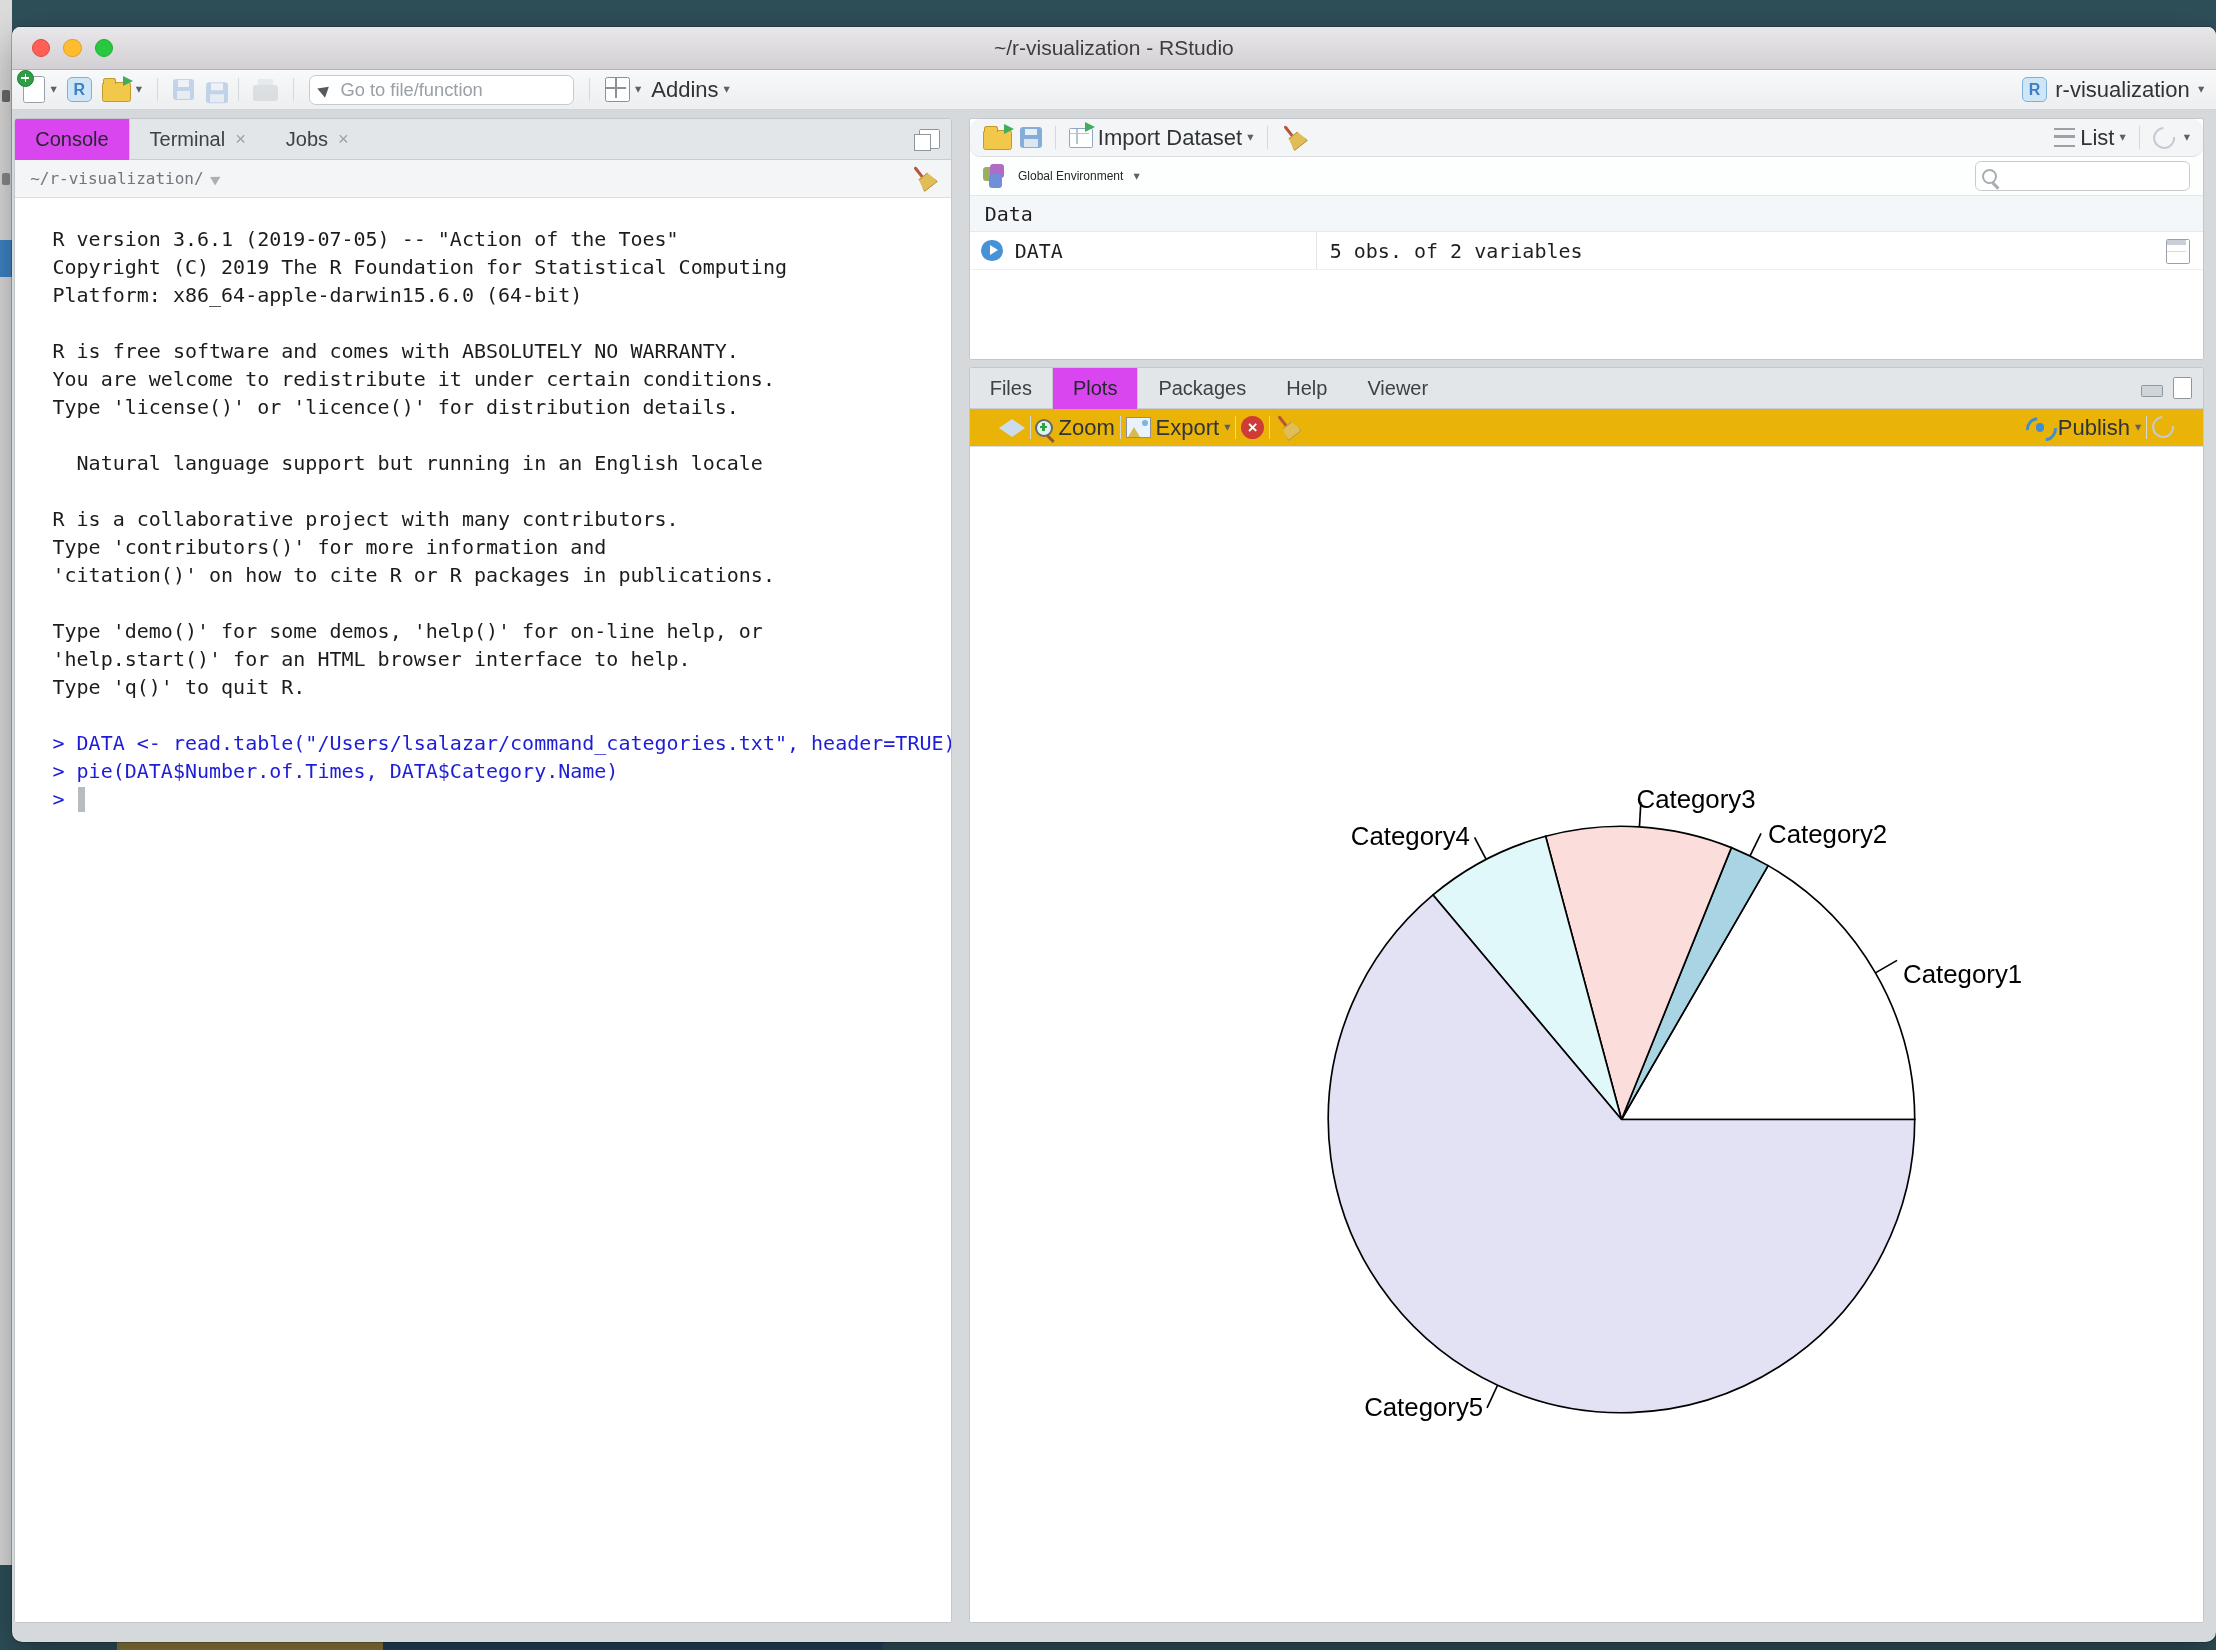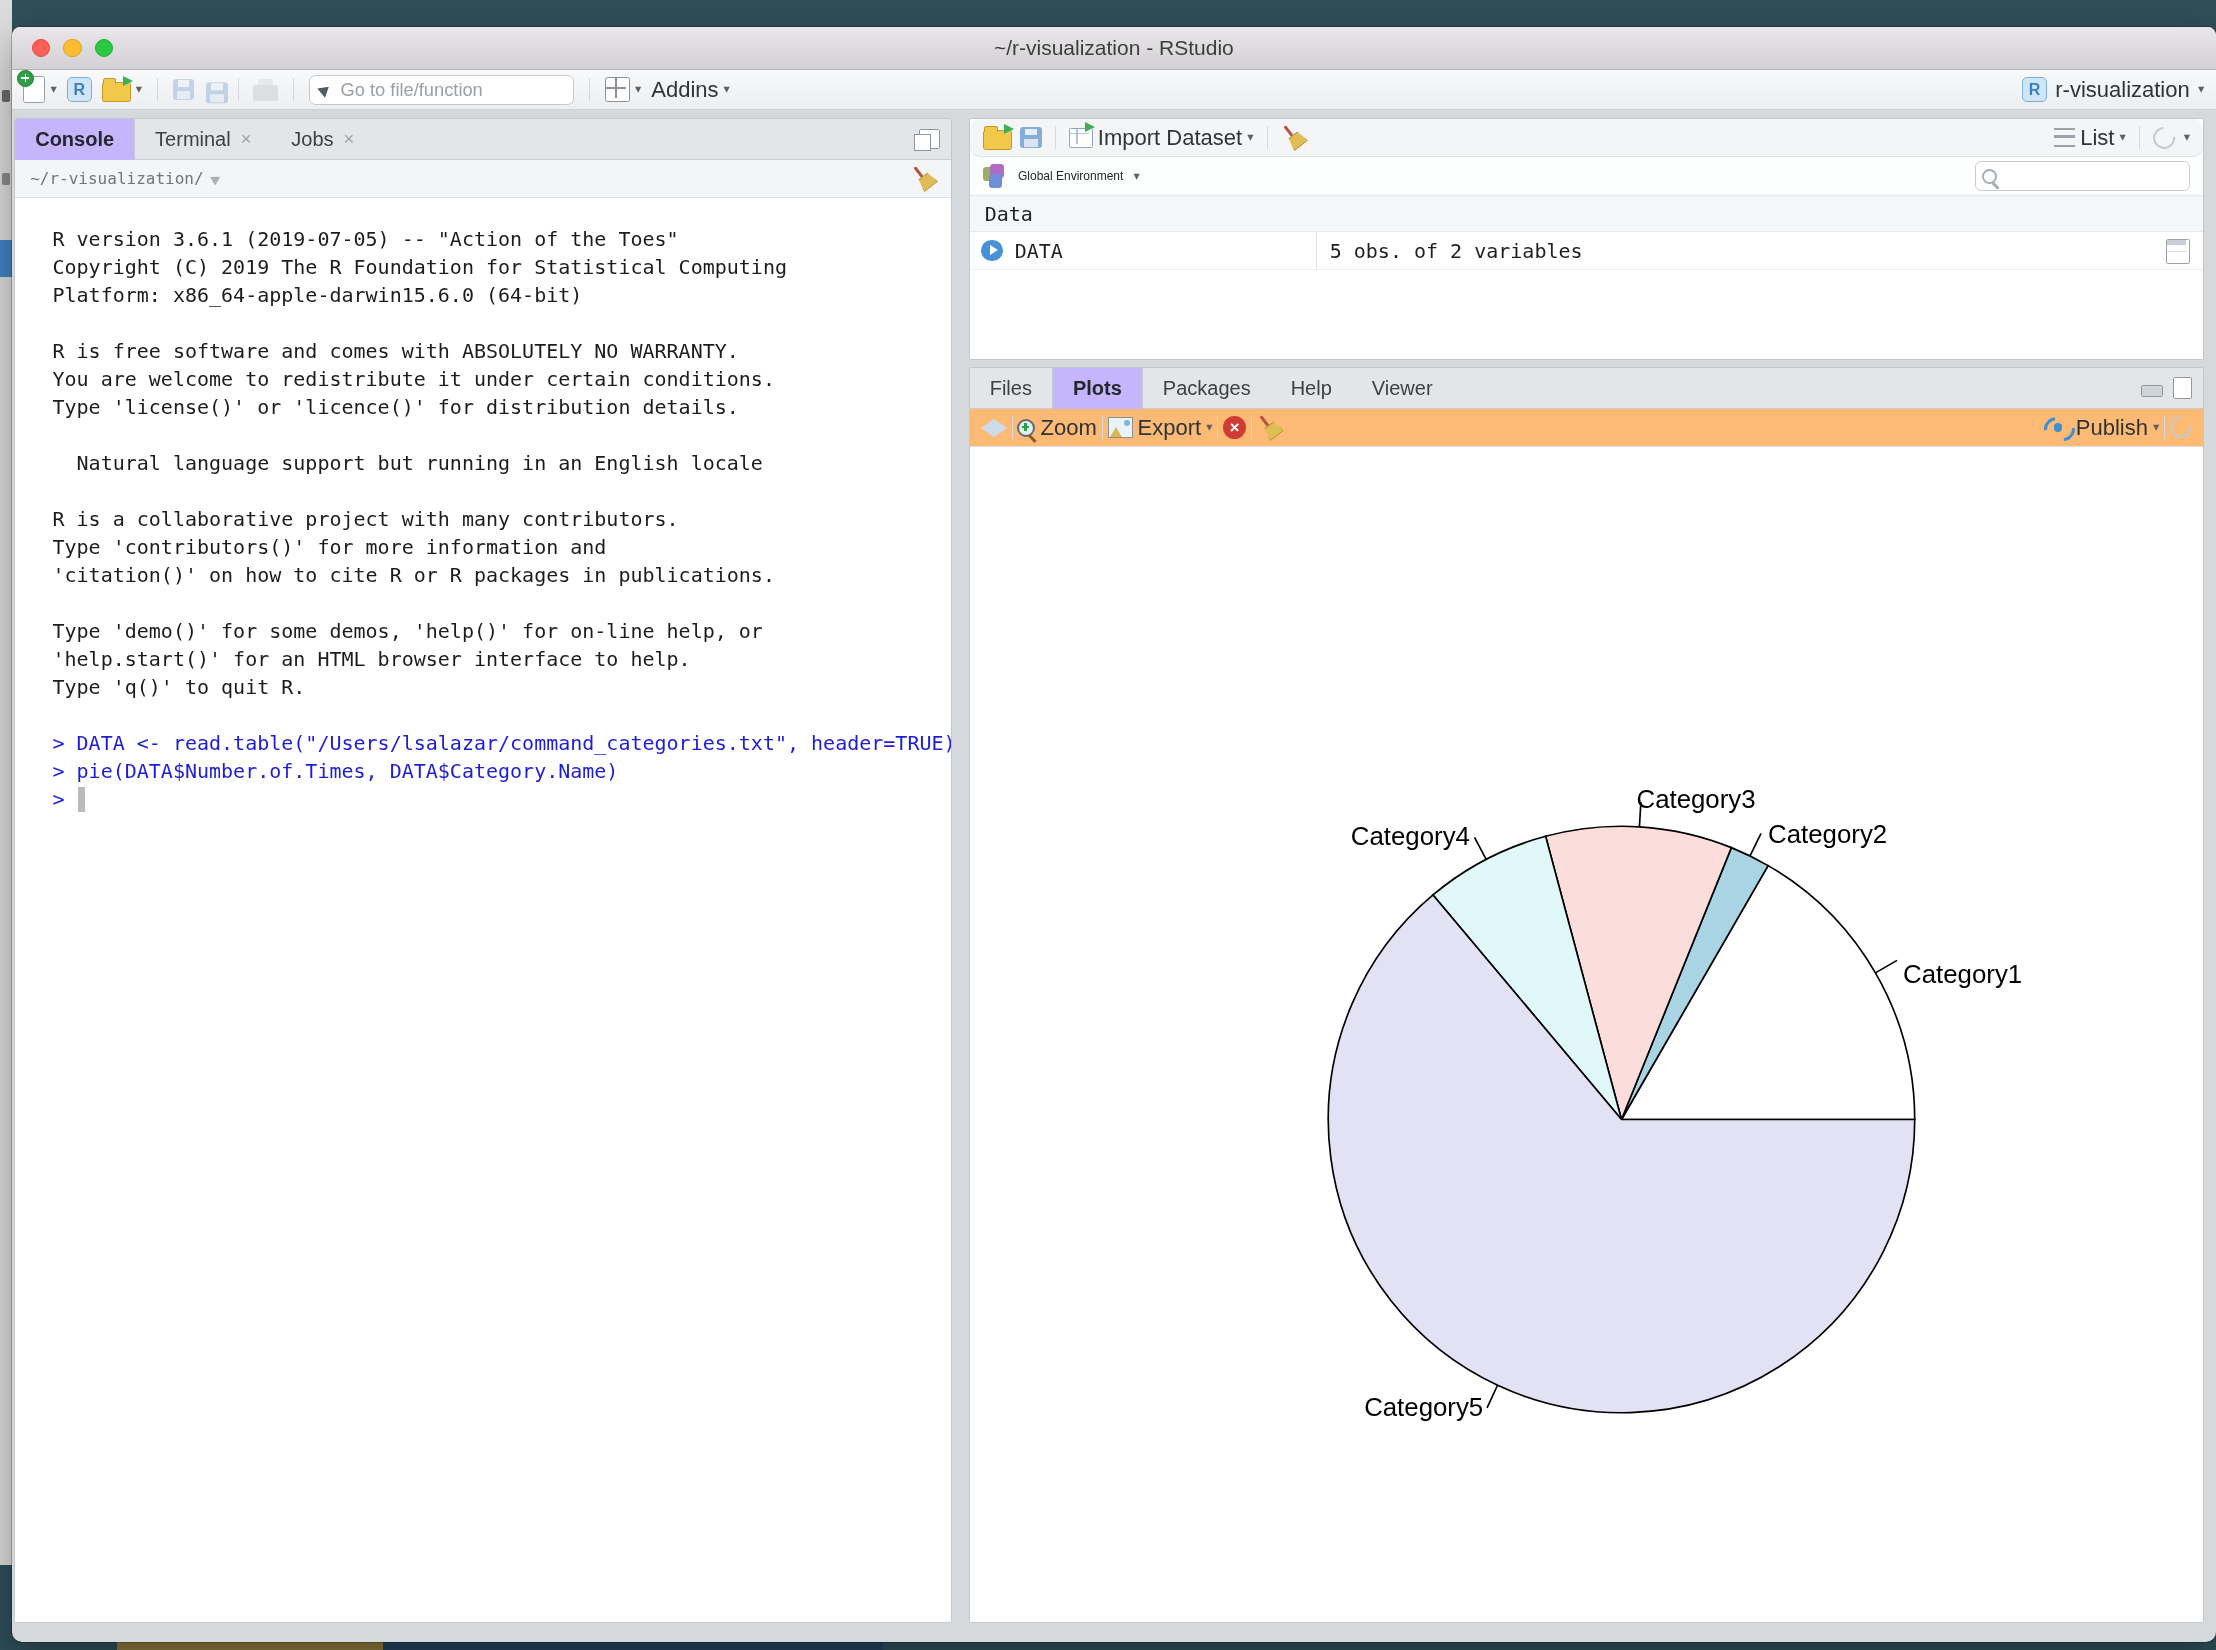--- a/index.html
+++ b/index.html
@@ -77,7 +77,7 @@
 
   .tabstrip{height:40px;background:#e3e6e9;border-bottom:0.8px solid #c9cdd1;display:flex;align-items:stretch;flex:none;}
   .tab{padding:0 20px;display:flex;align-items:center;font-size:20px;color:#3c4146;cursor:default;}
-  .tab.active{background:#c4b5fd;border-left:0.8px solid #c6cbcf;border-right:0.8px solid #c6cbcf;margin-bottom:-0.8px;color:#24282c;font-weight:bold;}
+  .tab.active{background:#d946ef;border-left:0.8px solid #c6cbcf;border-right:0.8px solid #c6cbcf;margin-bottom:-0.8px;color:#24282c;}
   .tab.first{border-left:none;}
   .tab .x{color:#9aa1a7;font-size:18.3px;margin-left:10px;}
   .pane-corner{margin-left:auto;display:flex;align-items:center;gap:10px;padding-right:11.7px;}

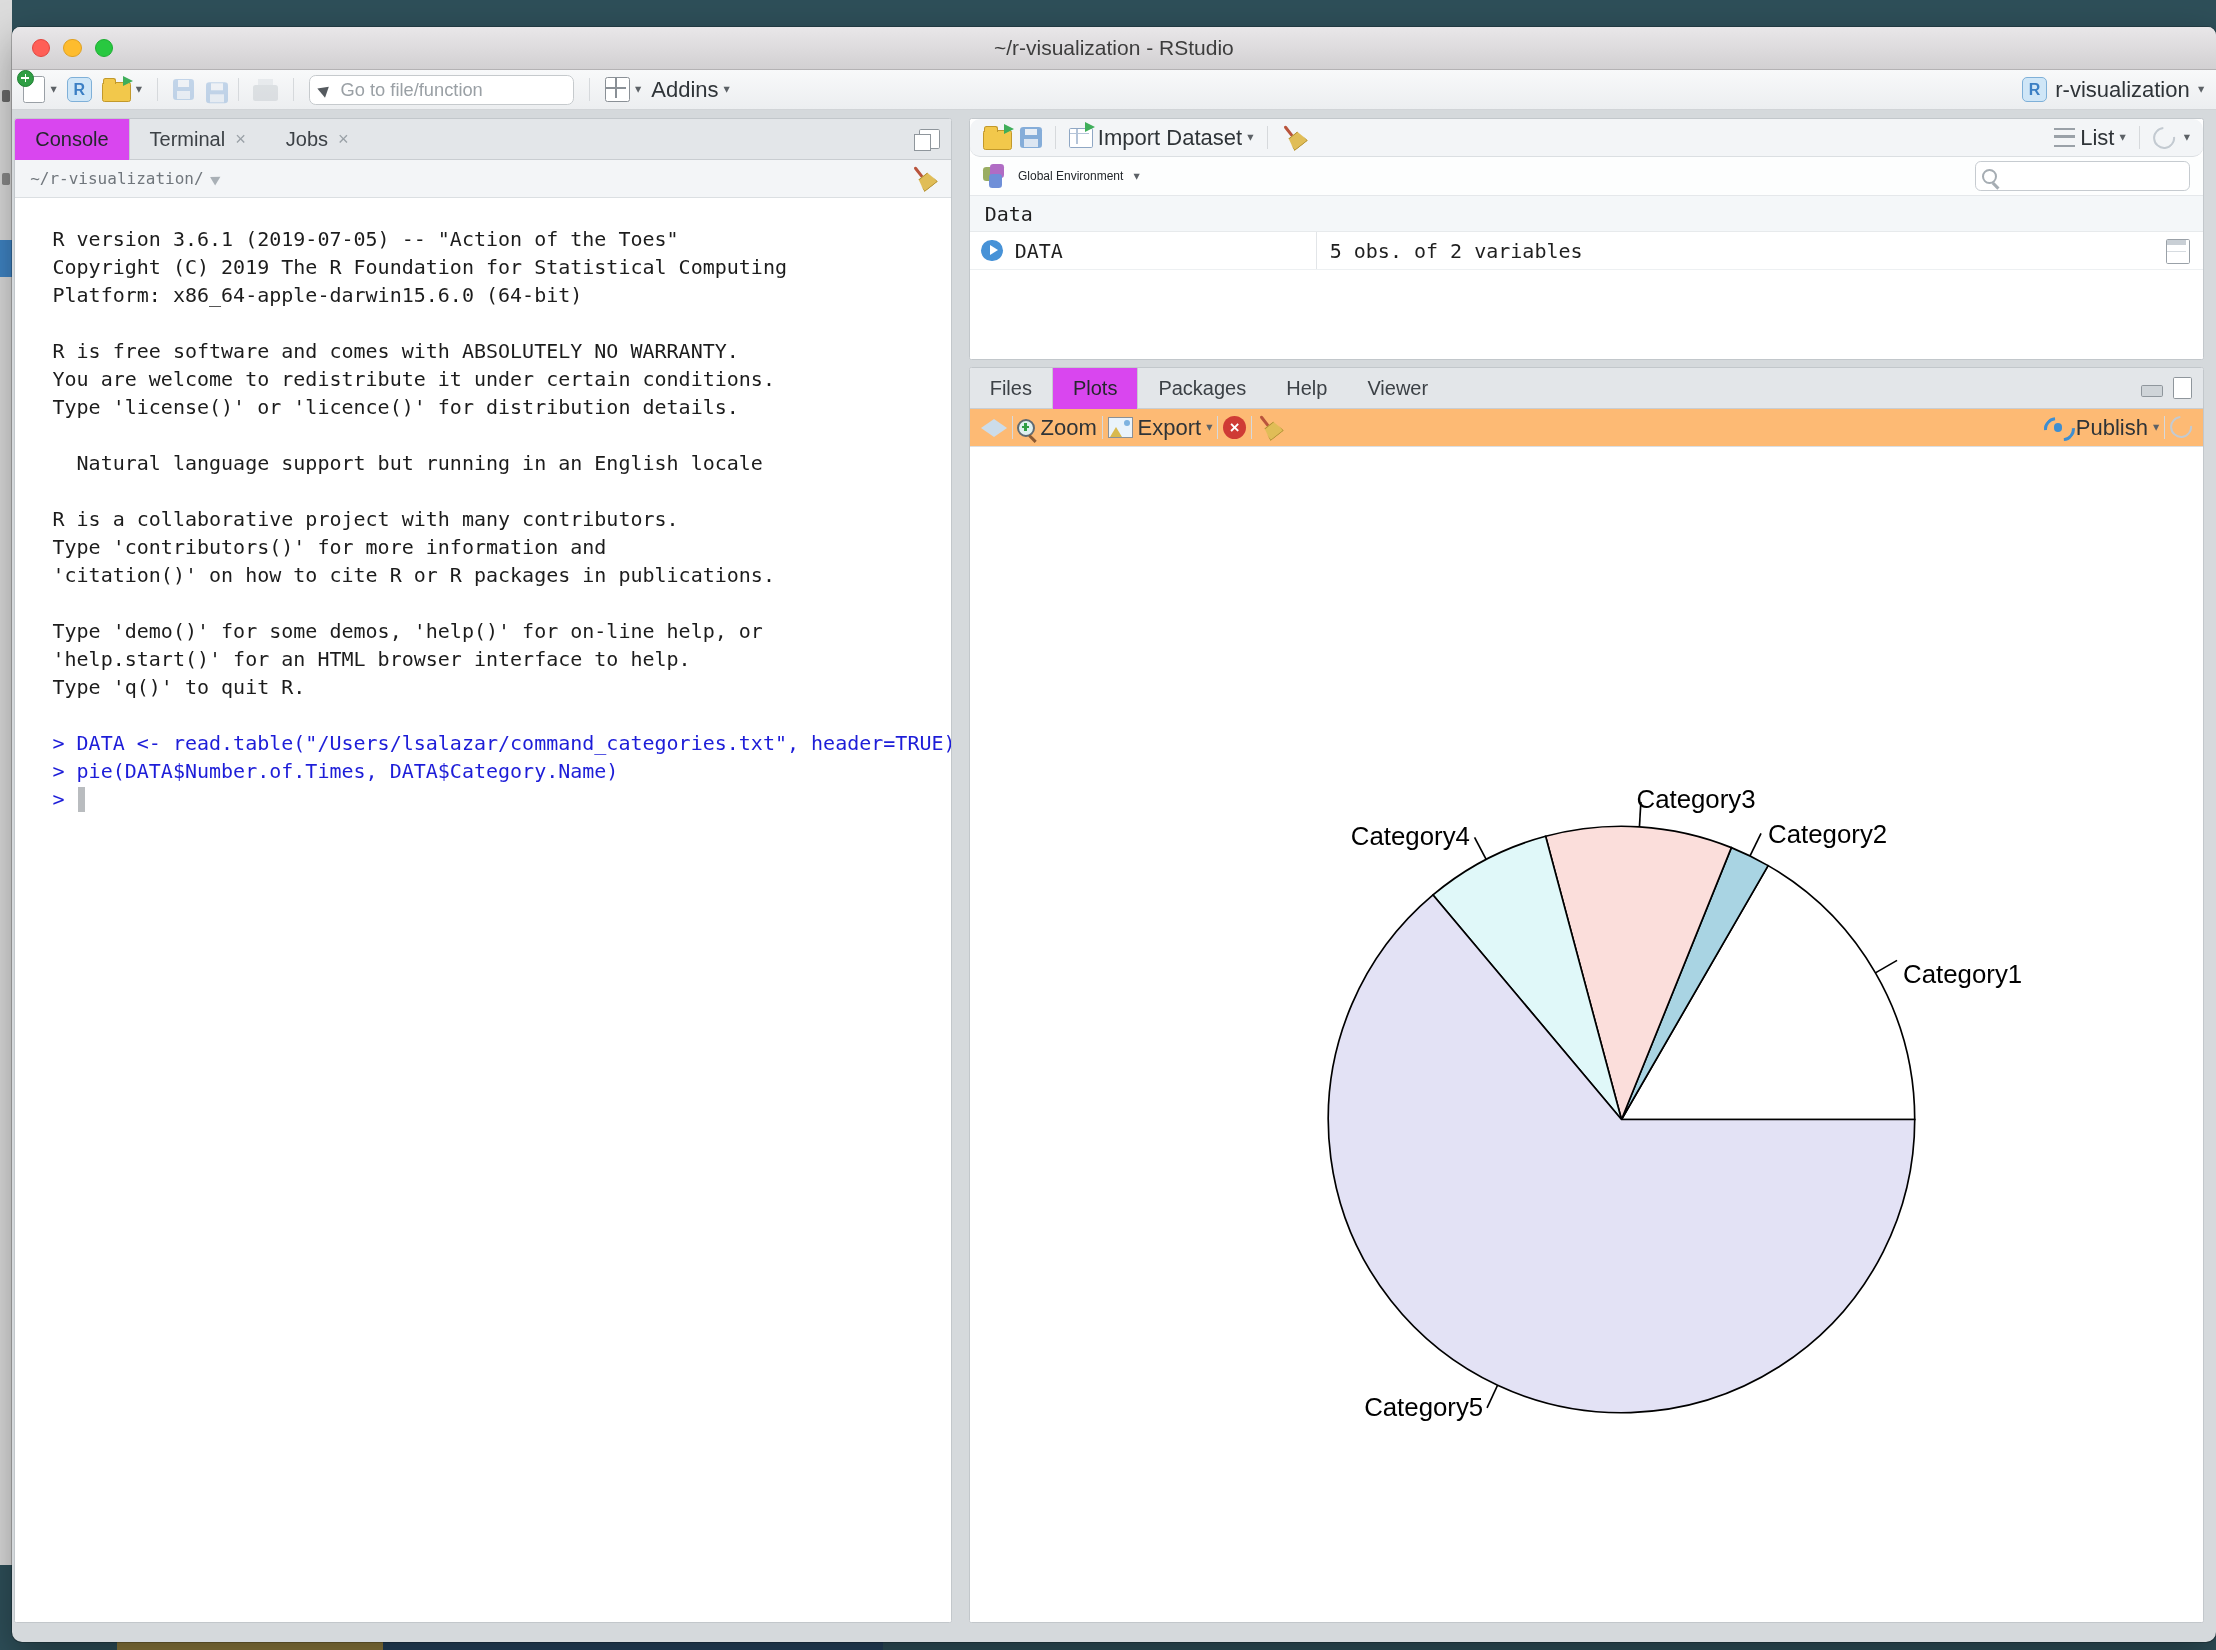--- a/index.html
+++ b/index.html
@@ -134,7 +134,7 @@
   .env-rest{flex:1;background:#fff;}
 
   
-  .plots-toolbar{height:37px;background:#fdba74;border-bottom:0.8px solid #dbdfe2;display:flex;align-items:center;padding:0 11px;flex:none;gap:0;}
+  .plots-toolbar{height:37px;background:#eab308;border-bottom:0.8px solid #dbdfe2;display:flex;align-items:center;padding:0 29px;flex:none;gap:0;}
   .i-navarrow{width:0;height:0;border-top:9.2px solid transparent;border-bottom:9.2px solid transparent;}
   .i-back{border-right:13.3px solid #ccdcea;}
   .i-fwd{border-left:13.3px solid #ccdcea;}

